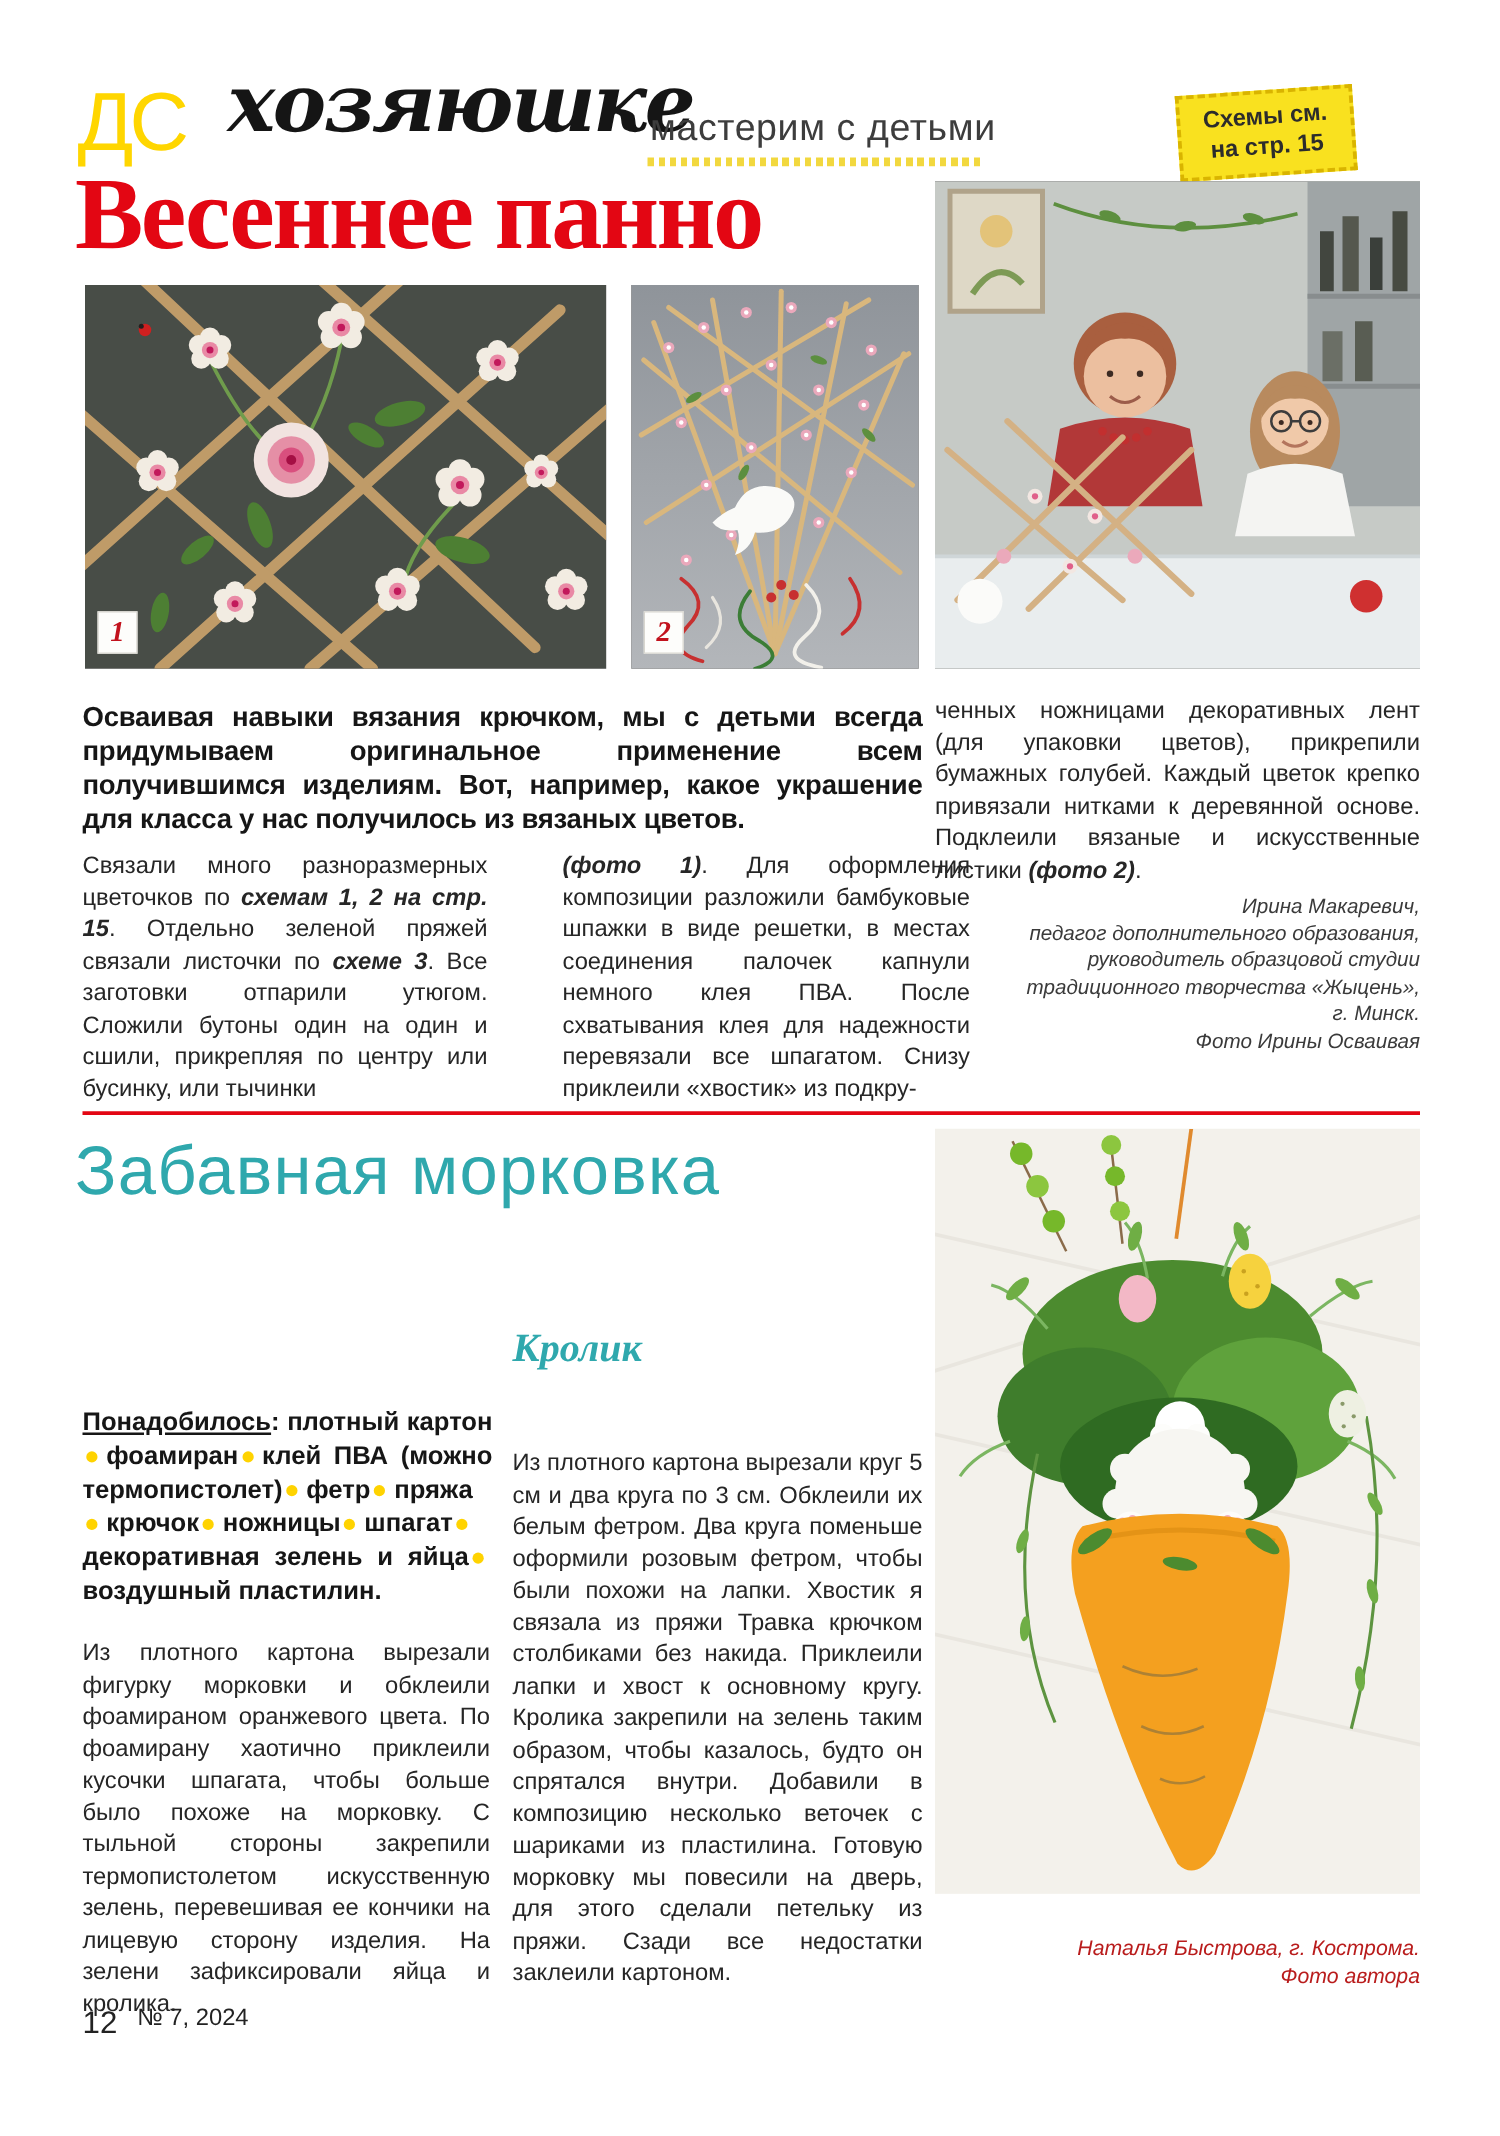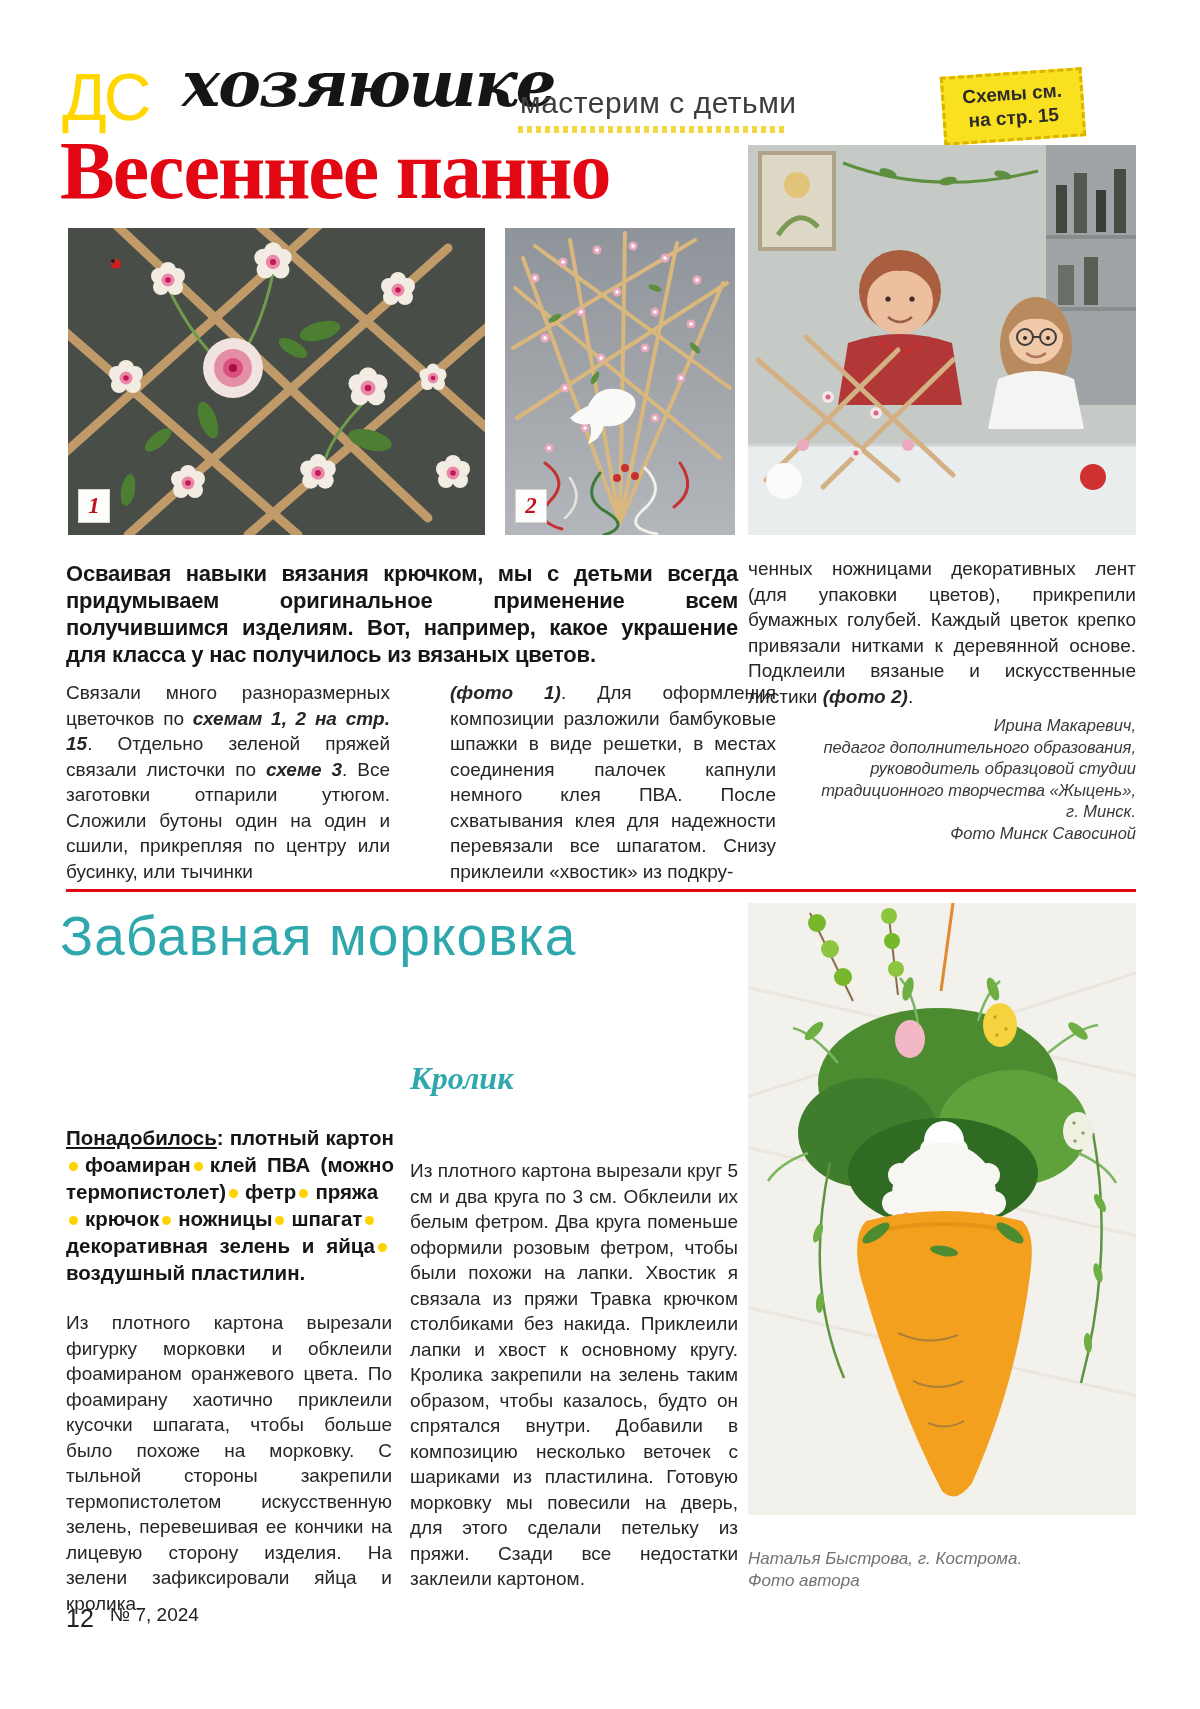--- a/index.html
+++ b/index.html
@@ -301,7 +301,7 @@
       <div>руководитель образцовой студии</div>
       <div>традиционного творчества «Жыцень»,</div>
       <div>г. Минск.</div>
-      <div>Фото Минск Савосиной</div>
+      <div>Фото Ирины Осваивая</div>
     </div>
   </div>
 

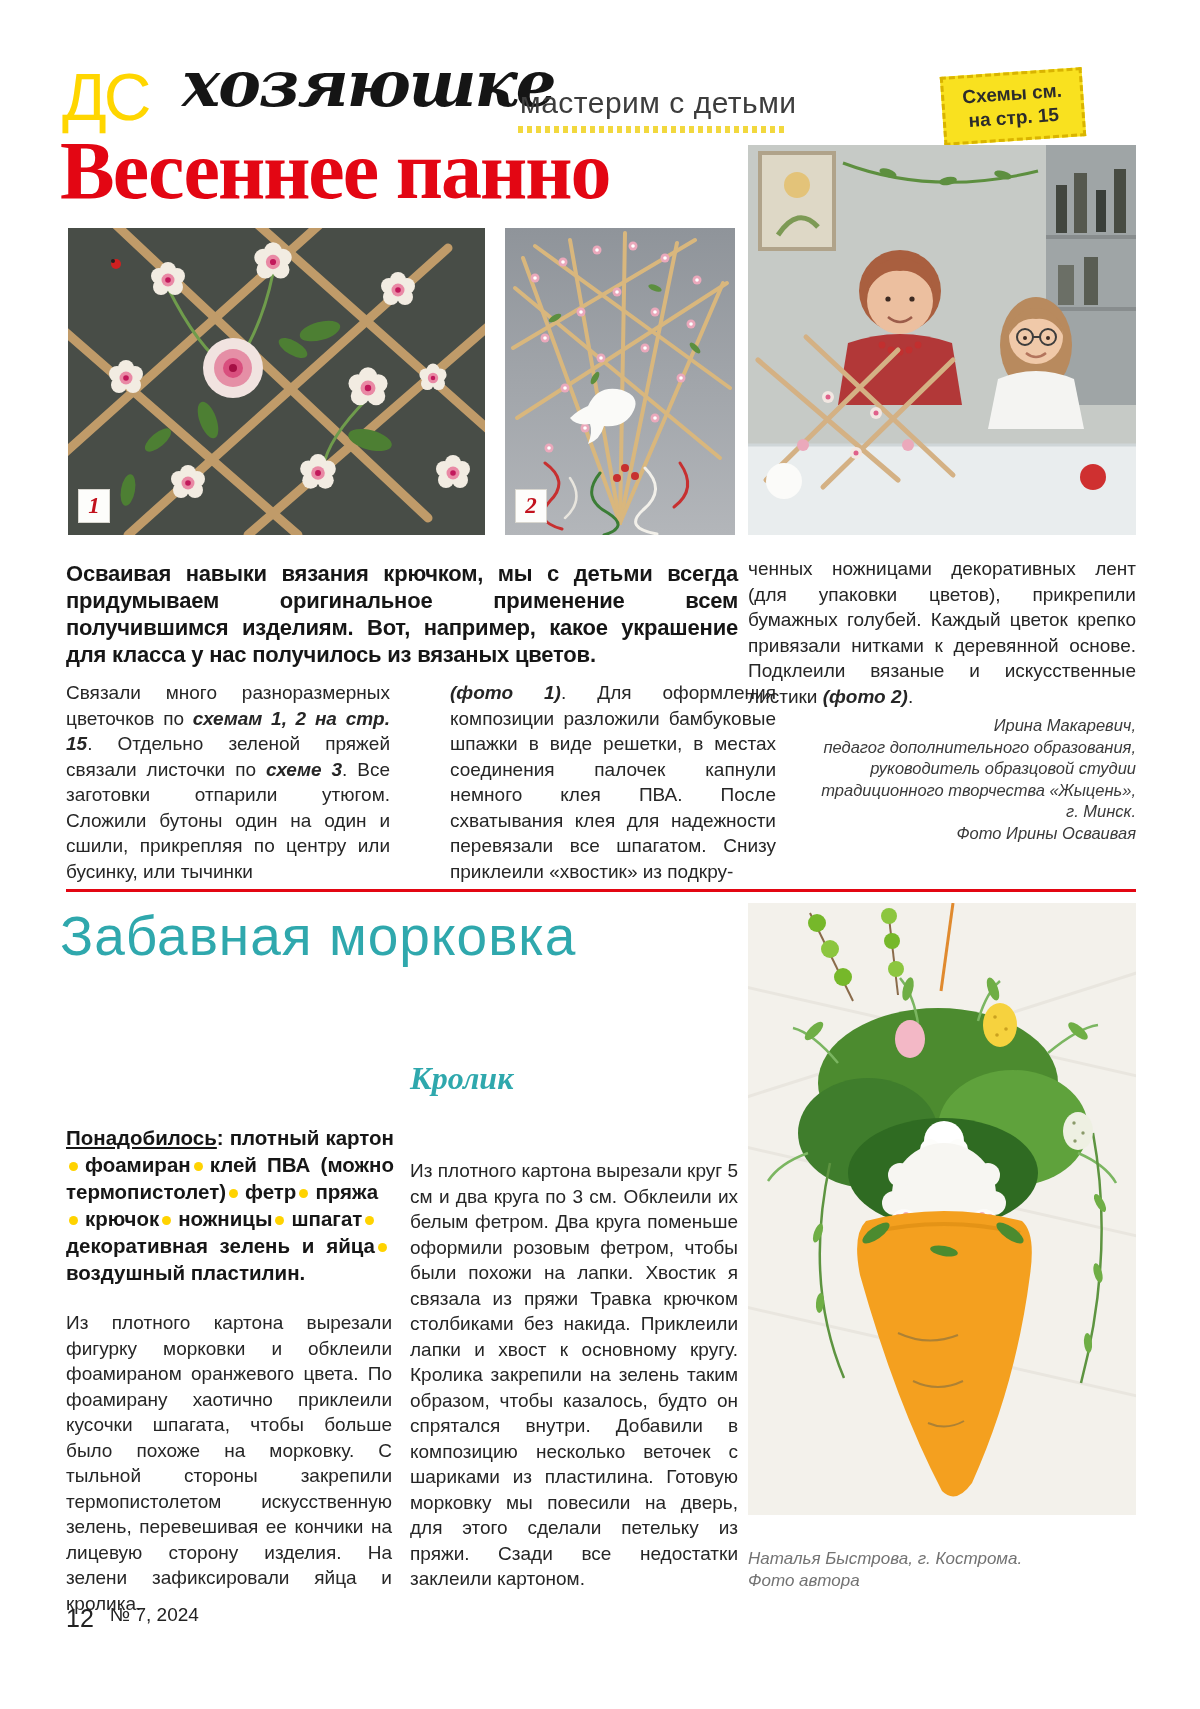--- a/index.html
+++ b/index.html
@@ -56,8 +56,8 @@
         font-style:italic;font-weight:bold;font-size:32px;color:#2fa8ad;}
   .col2b{left:410px;top:1158px;width:328px;}
   .carrot-photo{left:748px;top:903px;width:388px;height:612px;background:#f3f1eb;}
-  .caption{left:748px;top:1548px;width:388px;font-style:italic;
-        font-size:17px;line-height:22px;color:#737373;}
+  .caption{left:748px;top:1548px;width:388px;text-align:right;font-style:italic;
+        font-size:17px;line-height:22px;color:#b91c1c;}
 
   .footer{left:66px;top:1604px;display:flex;align-items:flex-start;gap:16px;color:#222;}
   .pagenum{font-size:25px;}

